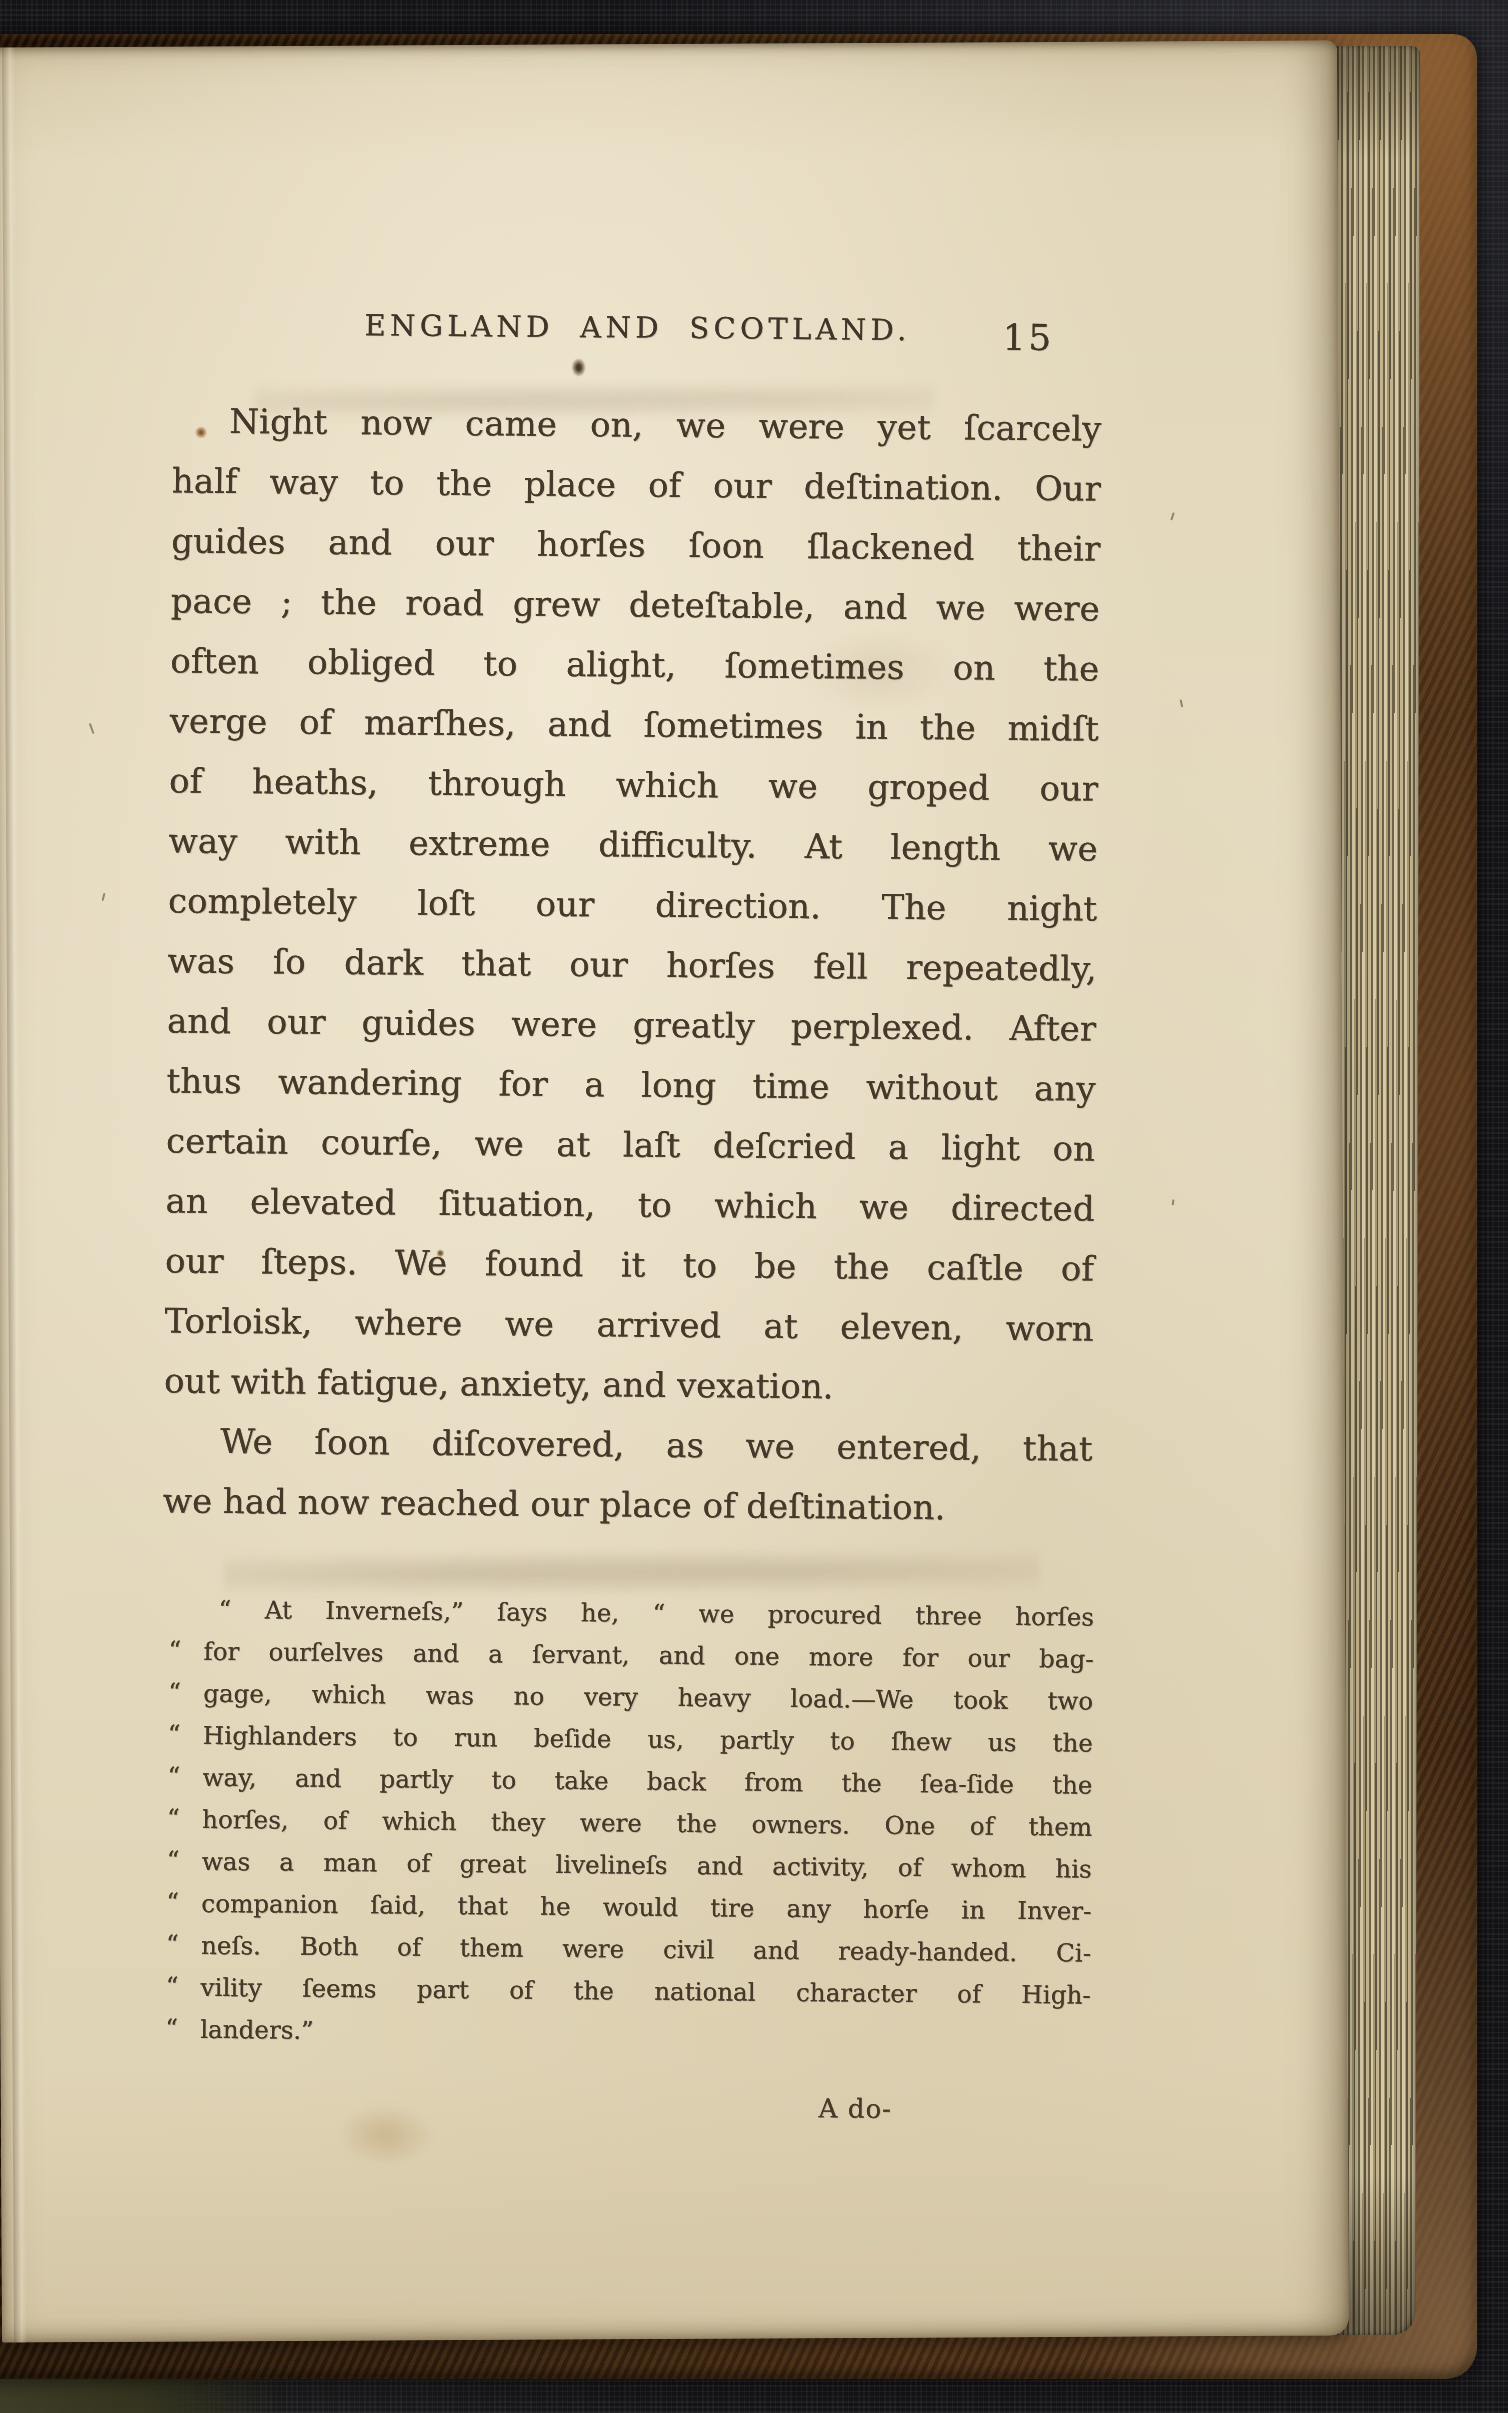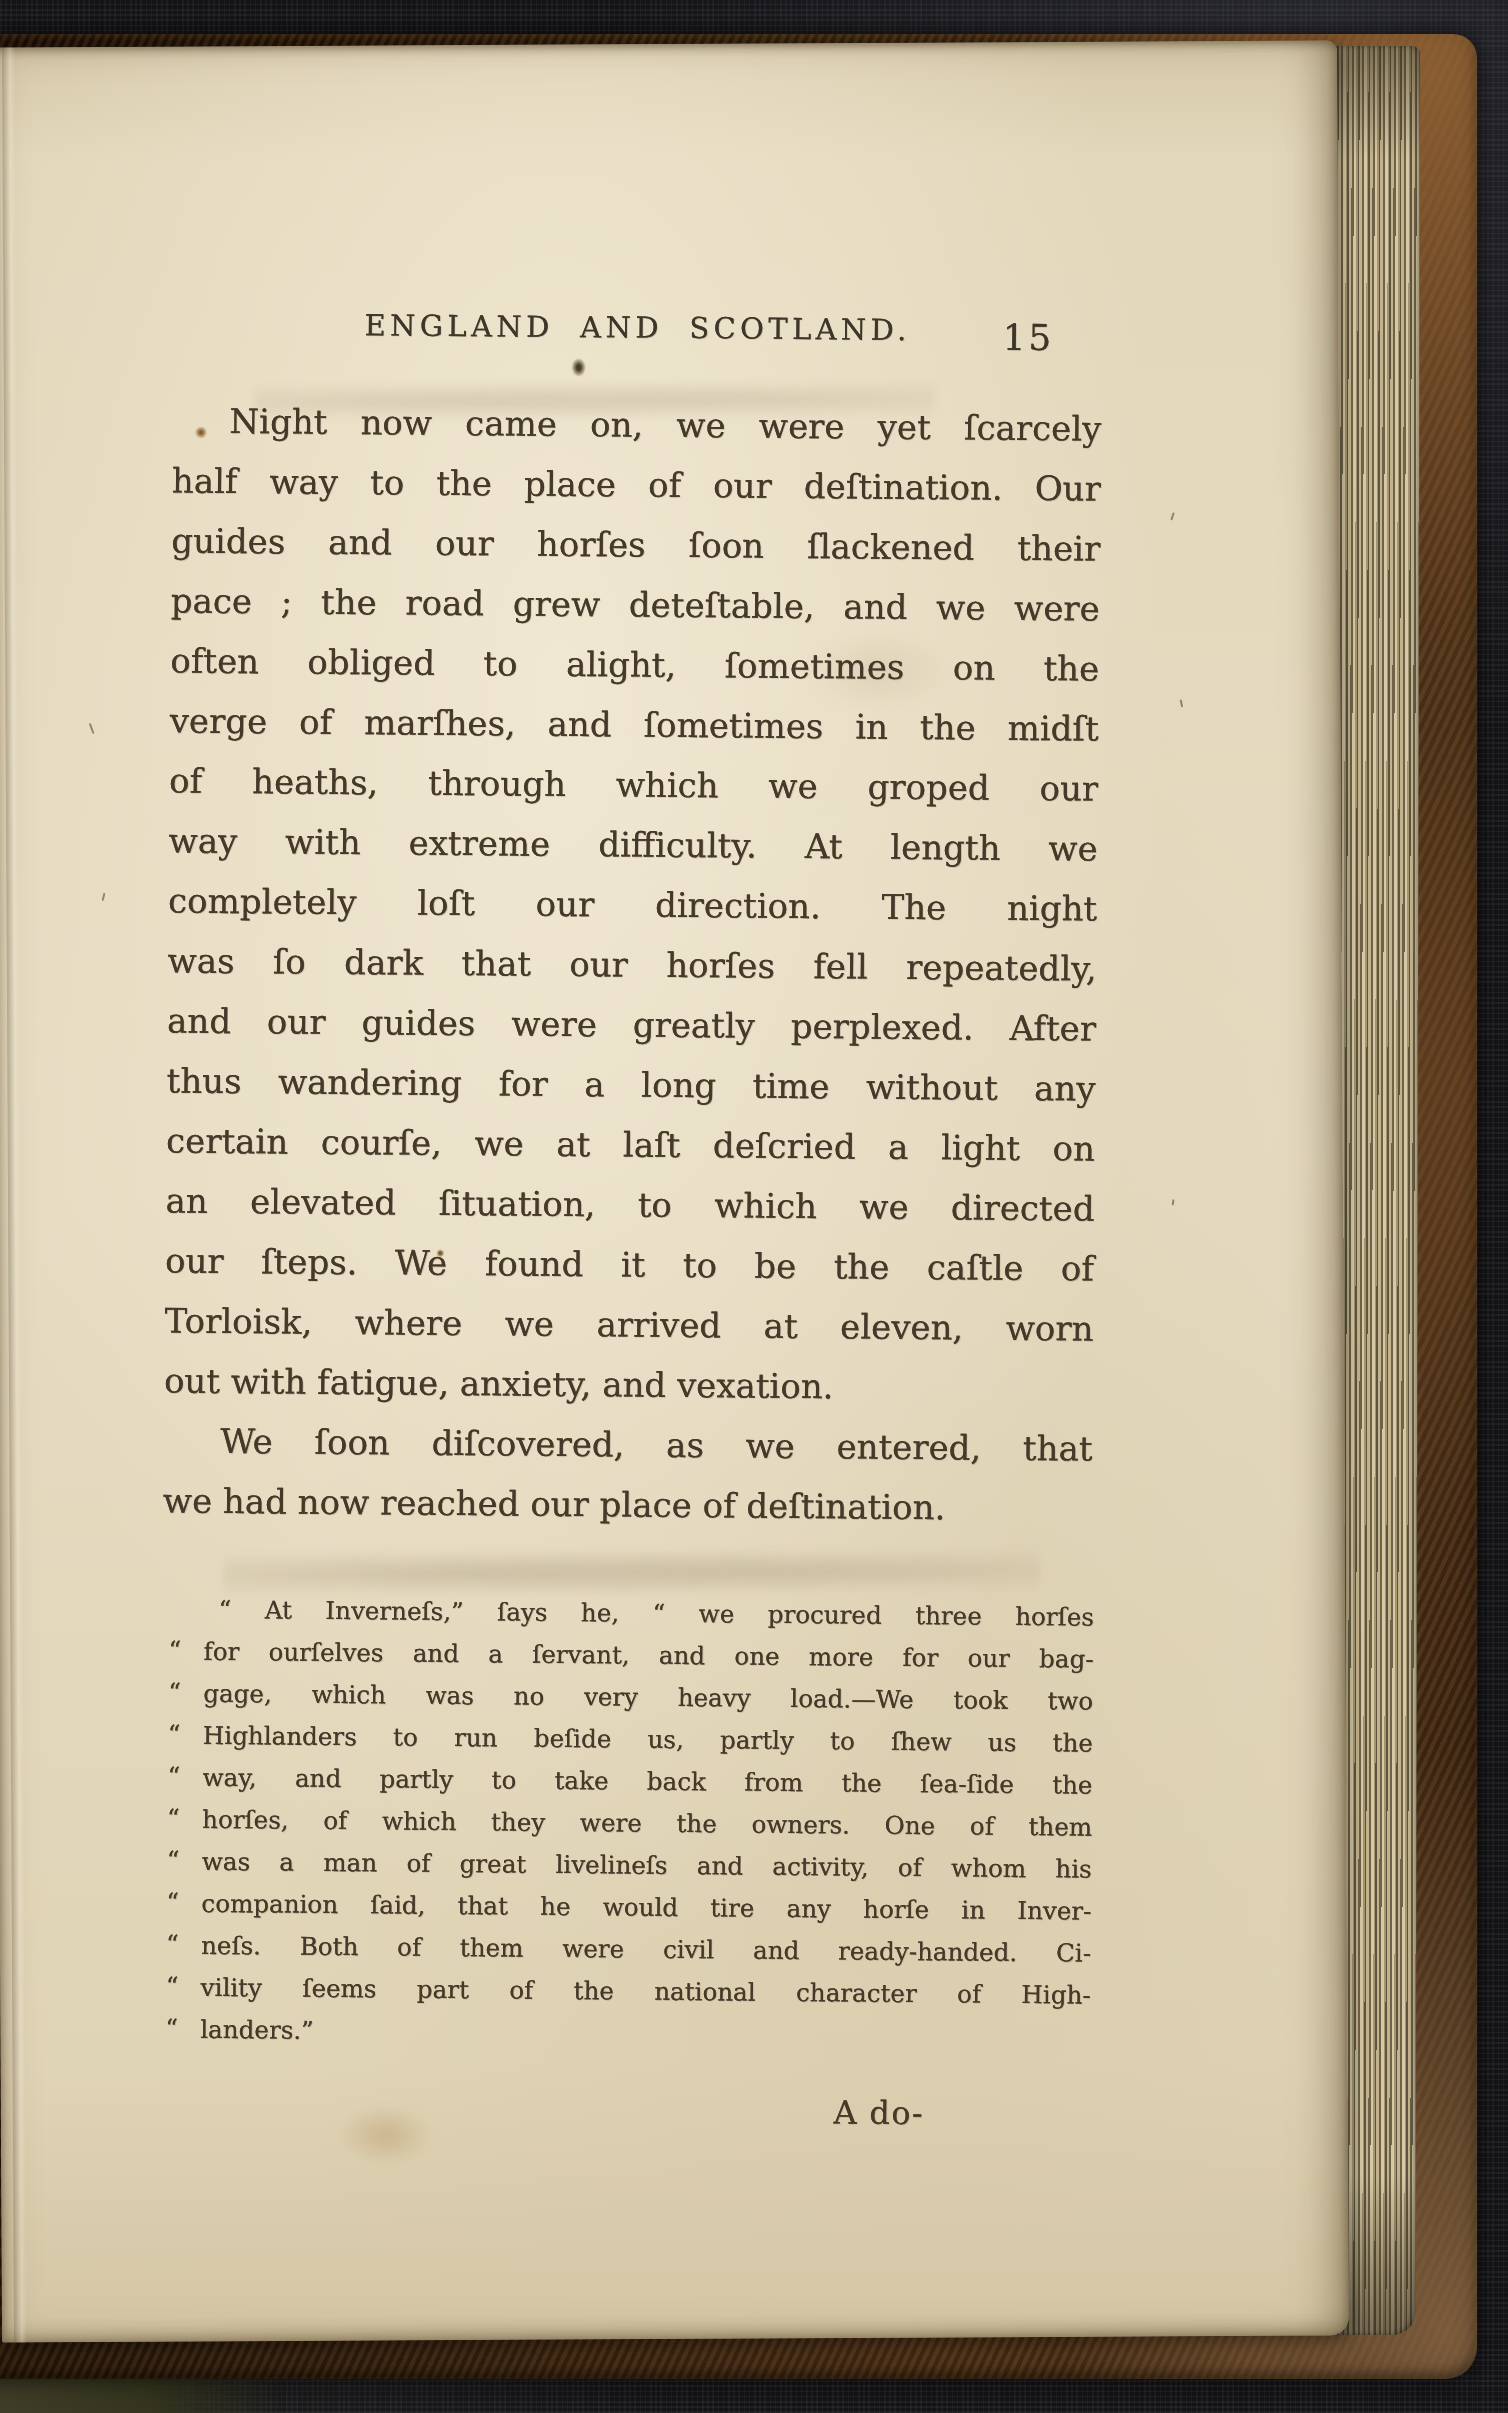--- a/index.html
+++ b/index.html
@@ -95,7 +95,7 @@
   .ft{display:block;}
   .ft.ind1{text-indent:14.7px;}
 
-  .catchword{position:absolute;left:661px;top:1781px;font-size:32px;letter-spacing:.04em;margin-left:15px;}
+  .catchword{position:absolute;left:661px;top:1781px;font-size:26px;letter-spacing:.04em;}
 
   
   .stain{position:absolute;border-radius:50%;pointer-events:none;}

